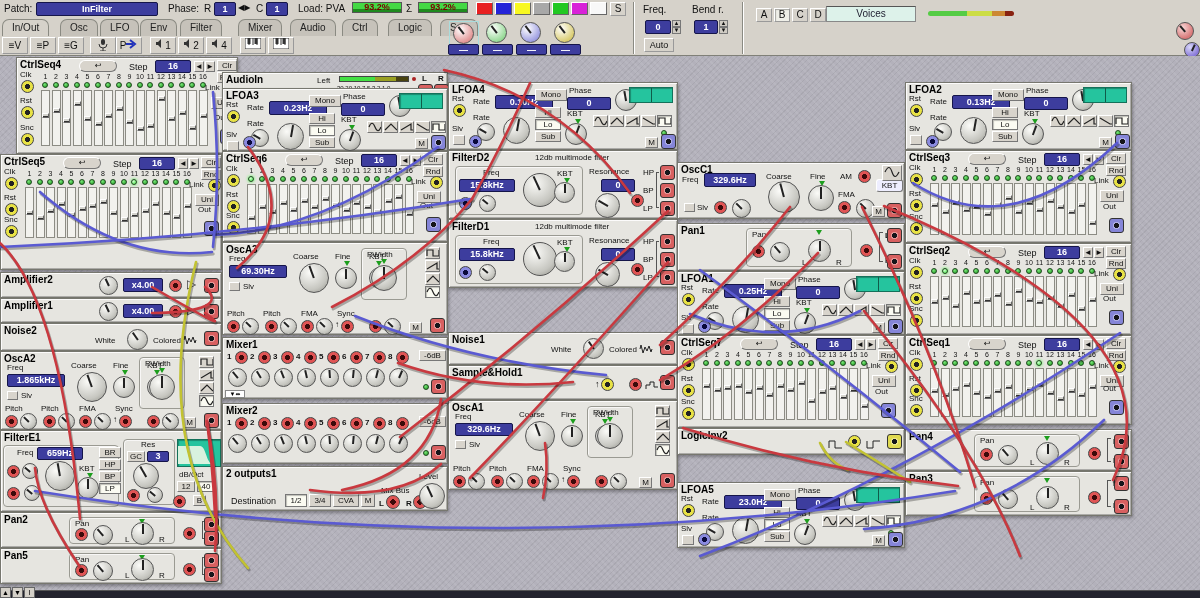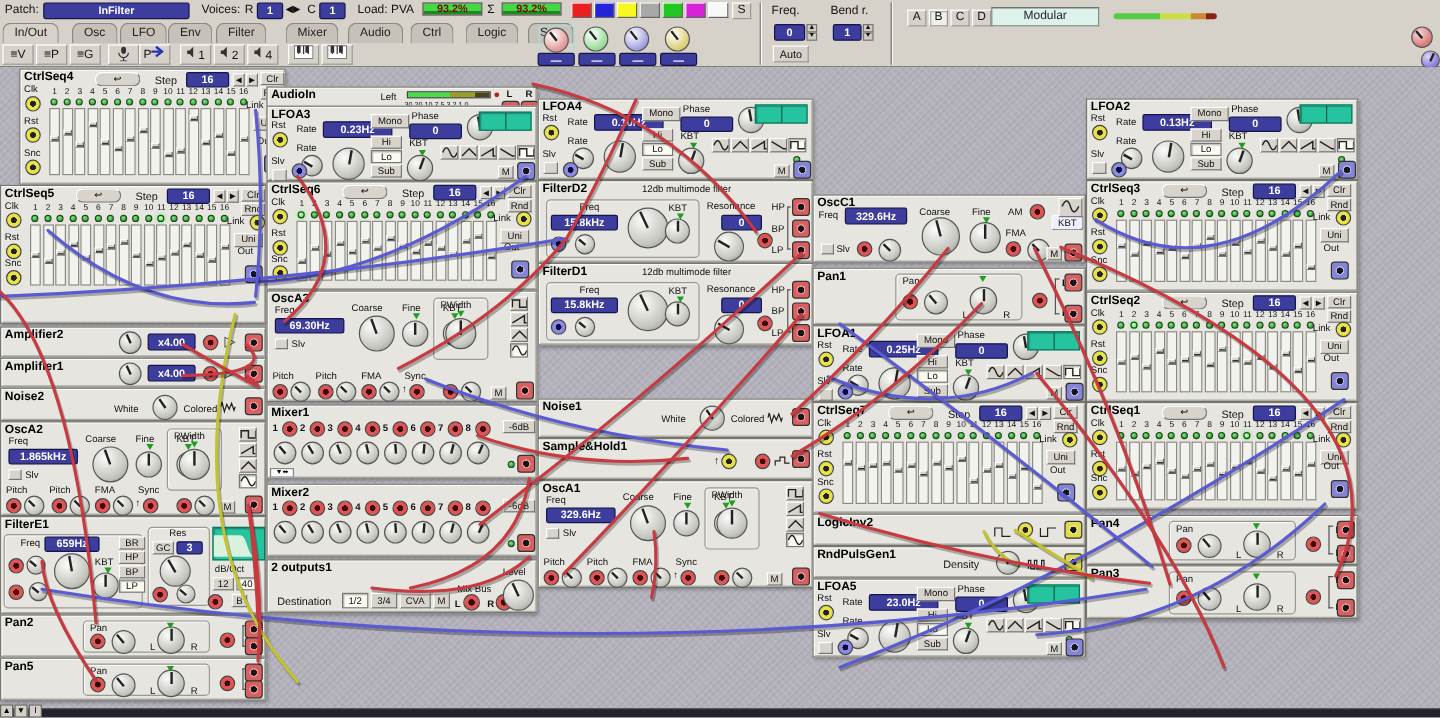--- a/index.html
+++ b/index.html
@@ -53,7 +53,7 @@
   <div class="tb">
     <span class="lbl" style="left:4px;top:3px">Patch:</span>
     <div class="vbx" style="left:36px;top:2px;width:122px;height:14px">InFilter</div>
-    <span class="lbl" style="left:168px;top:3px">Voices:</span>
+    <span class="lbl" style="left:168px;top:3px">Phase:</span>
     <span class="lbl" style="left:204px;top:3px">R</span>
     <div class="vbx" style="left:214px;top:2px;width:22px;height:14px">1</div>
     <span class="lbl" style="left:238px;top:3px;font-size:8px">◀▶</span>

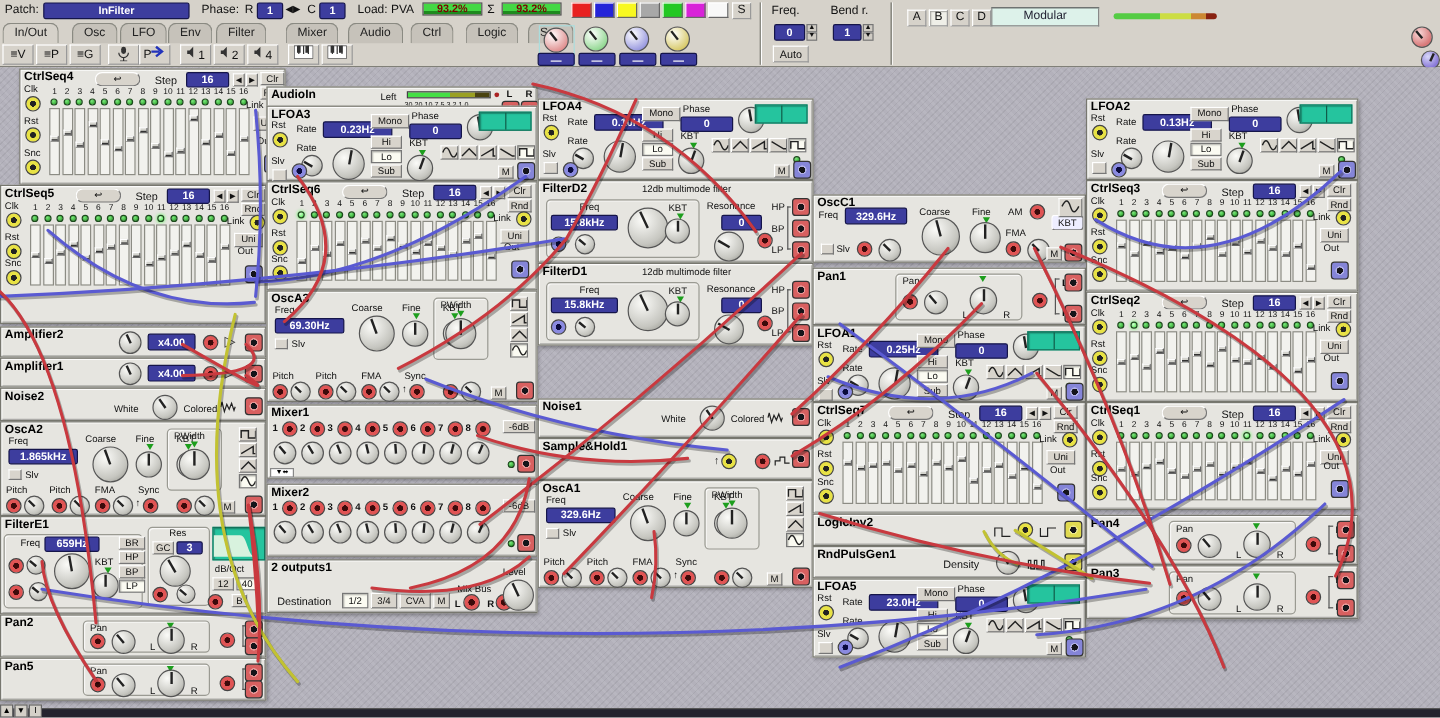--- a/index.html
+++ b/index.html
@@ -90,7 +90,7 @@
         <div class="ib" style="left:792px;top:8px;width:16px;height:14px;line-height:12px;">C</div>
         <div class="ib" style="left:810px;top:8px;width:16px;height:14px;line-height:12px;">D</div>
       </div>
-    <div style="position:absolute;left:826px;top:6px;width:90px;height:16px;background:#ddf2ea;border:1px solid #888;border-top-color:#555;color:#223;font-size:10px;text-align:center;line-height:14px">Modular</div>
+    <div style="position:absolute;left:826px;top:6px;width:90px;height:16px;background:#ddf2ea;border:1px solid #888;border-top-color:#555;color:#223;font-size:10px;text-align:center;line-height:14px">Voices</div>
     <div style="position:absolute;left:928px;top:11px;width:86px;height:5px;border-radius:3px;background:linear-gradient(90deg,#55cc44 0 45%,#ccdd44 45% 75%,#cc8833 75% 90%,#882211 90%)"></div>
     <div id="tabs">
         <div class="tab on" style="left:2px">In/Out</div>

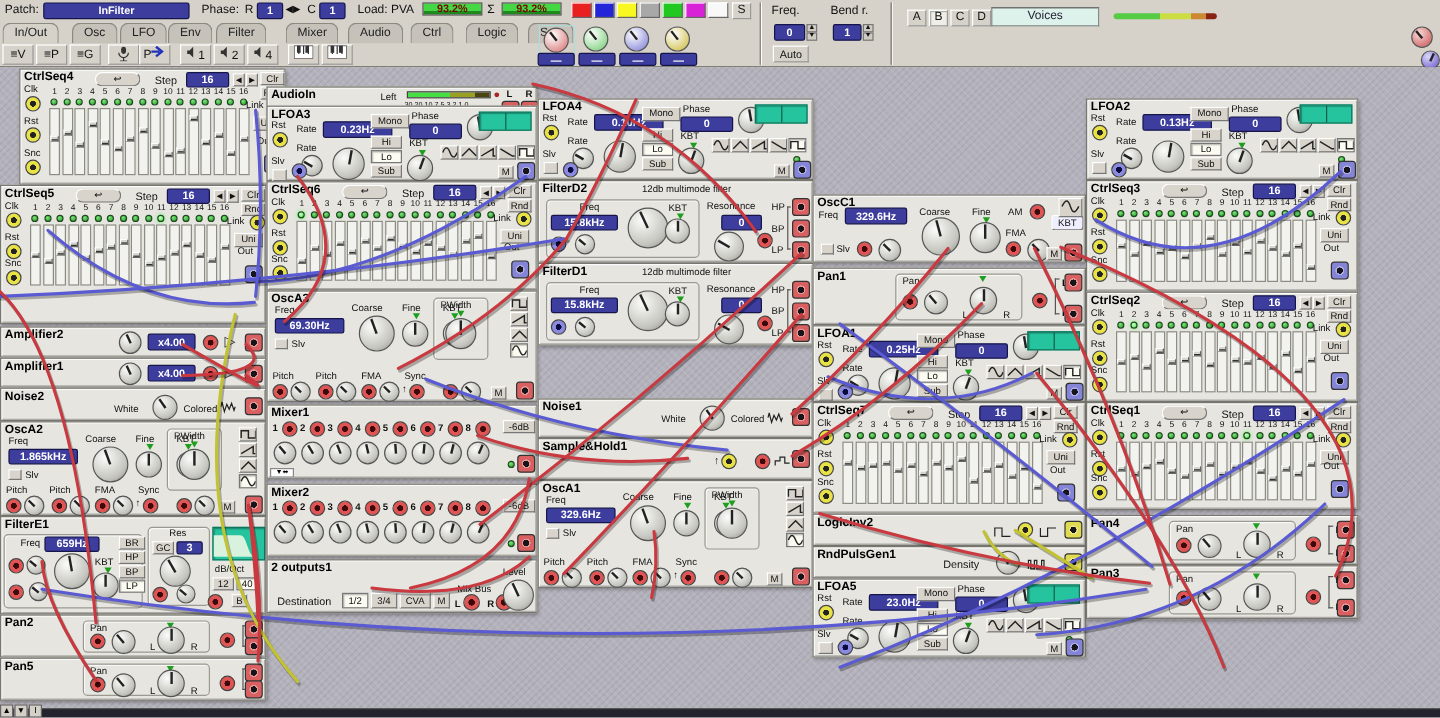--- a/index.html
+++ b/index.html
@@ -1376,19 +1376,6 @@
         <div class="jk y" style="left:170px;top:6px;"></div>
         <div style="position:absolute;left:188px;top:7px"><svg width="15" height="11" style="stroke:#222;fill:none">
             <path d="M1,2 L1,9 L7,9 L7,2 L14,2"></path>
-          </svg></div>
-        <div class="port y" style="left:209px;top:5px">
-          <i></i>
-        </div>
-      </div>
-      <div class="mod" style="left:677px;top:399px;width:228px;height:27px">
-  <span class="mt">RndPulsGen1</span>
-        <span class="sl" style="left:108px;top:10px;font-size:9px;">Density</span>
-        <div class="knob" style="left:152px;top:3px;width:20px;height:20px">
-          <i style="transform:rotate(-30deg)"></i>
-        </div>
-        <div style="position:absolute;left:178px;top:7px"><svg width="18" height="11" style="stroke:#222;fill:none">
-            <path d="M1,9 L1,2 L3,2 L3,9 L6,9 L6,2 L8,2 L8,9 L12,9 L12,2 L14,2 L14,9 L17,9"></path>
           </svg></div>
         <div class="port y" style="left:209px;top:5px">
           <i></i>

